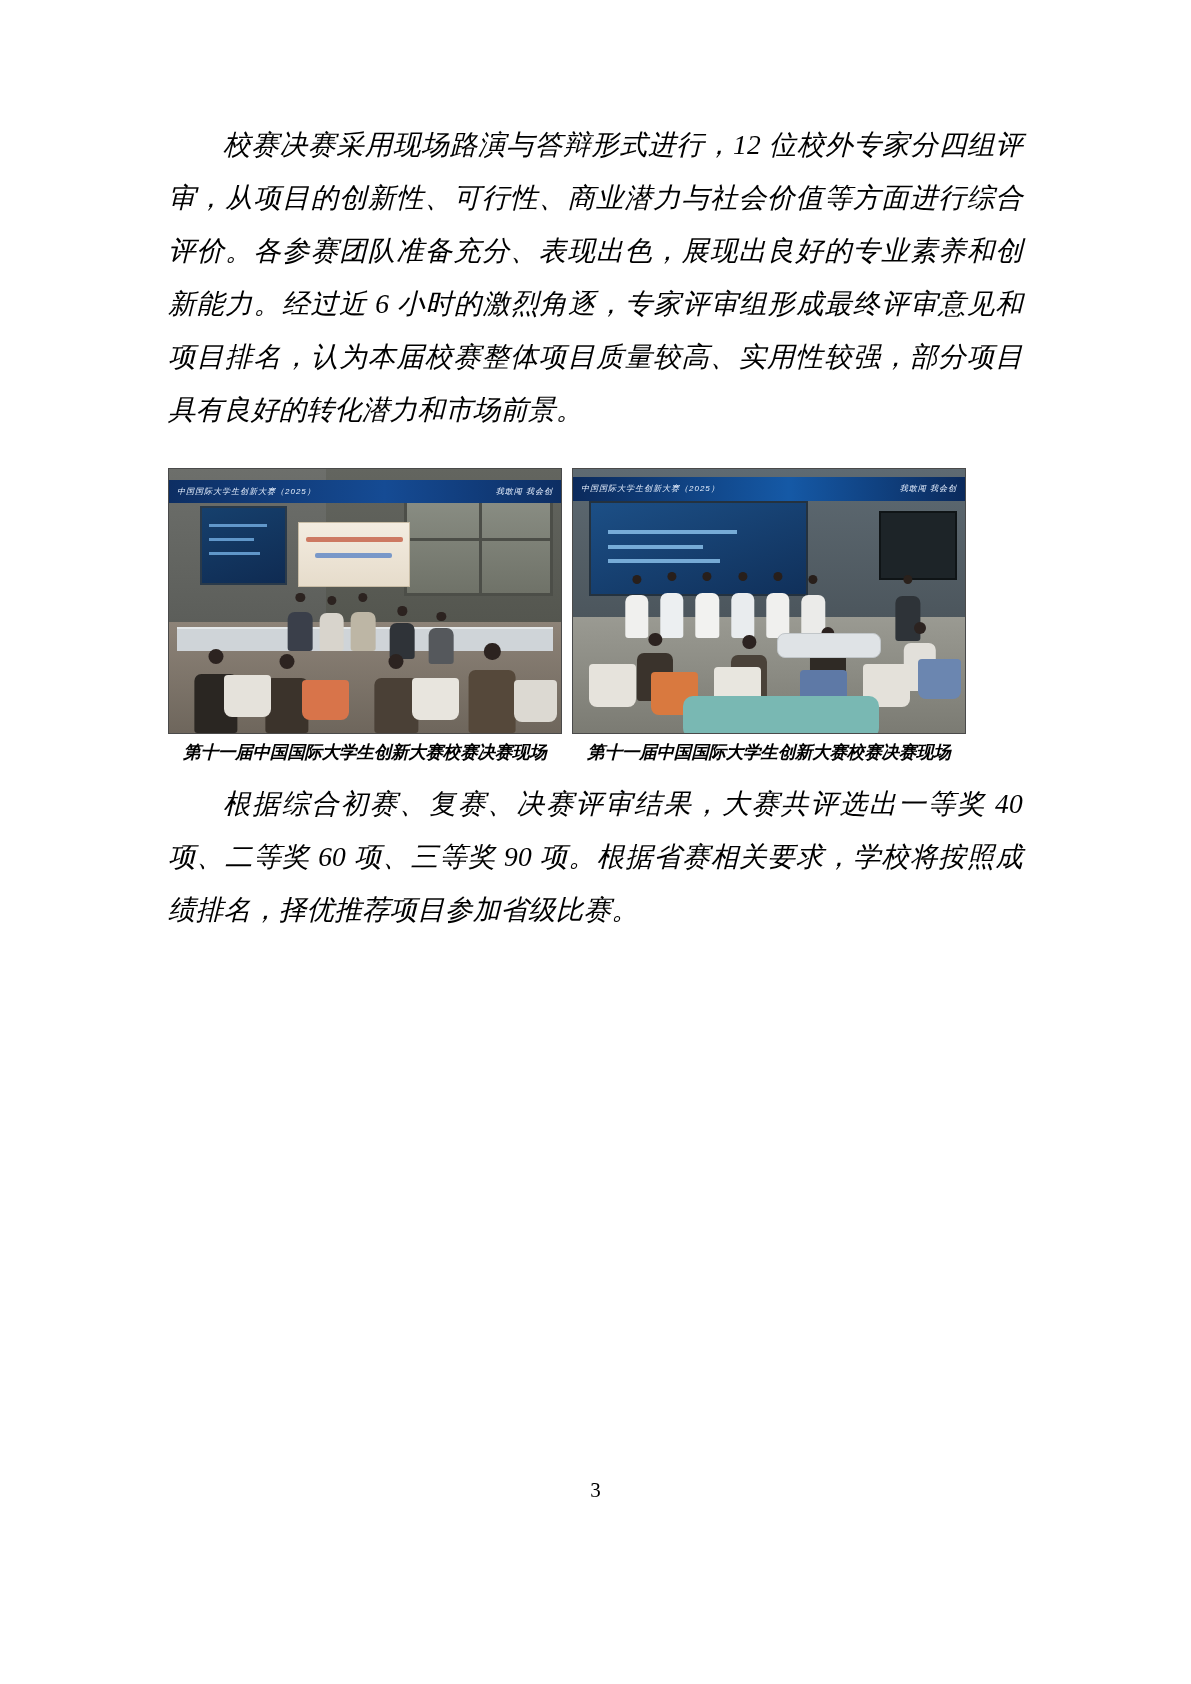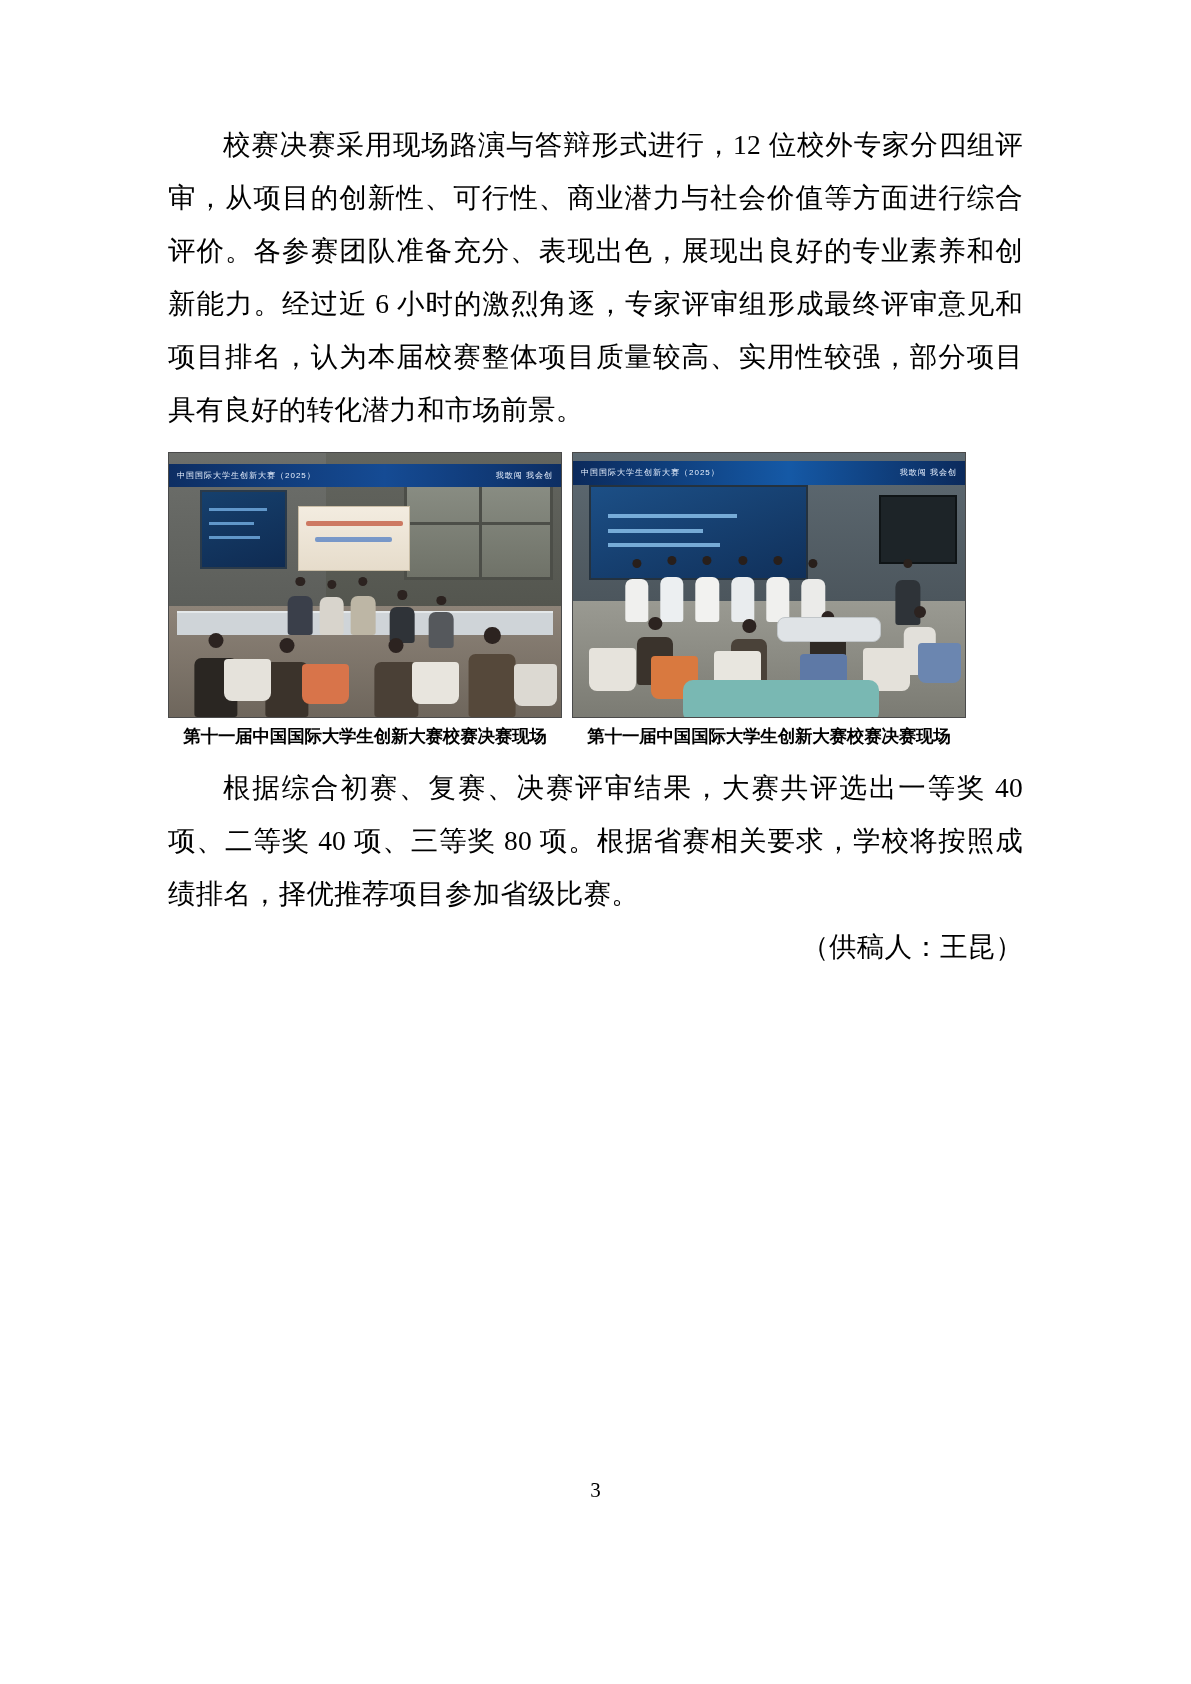--- a/index.html
+++ b/index.html
@@ -22,6 +22,7 @@
     left: 168px;
     top: 118px;
     width: 855px;
+    font-style: italic;
   }
   .para {
     font-size: 27.5px;

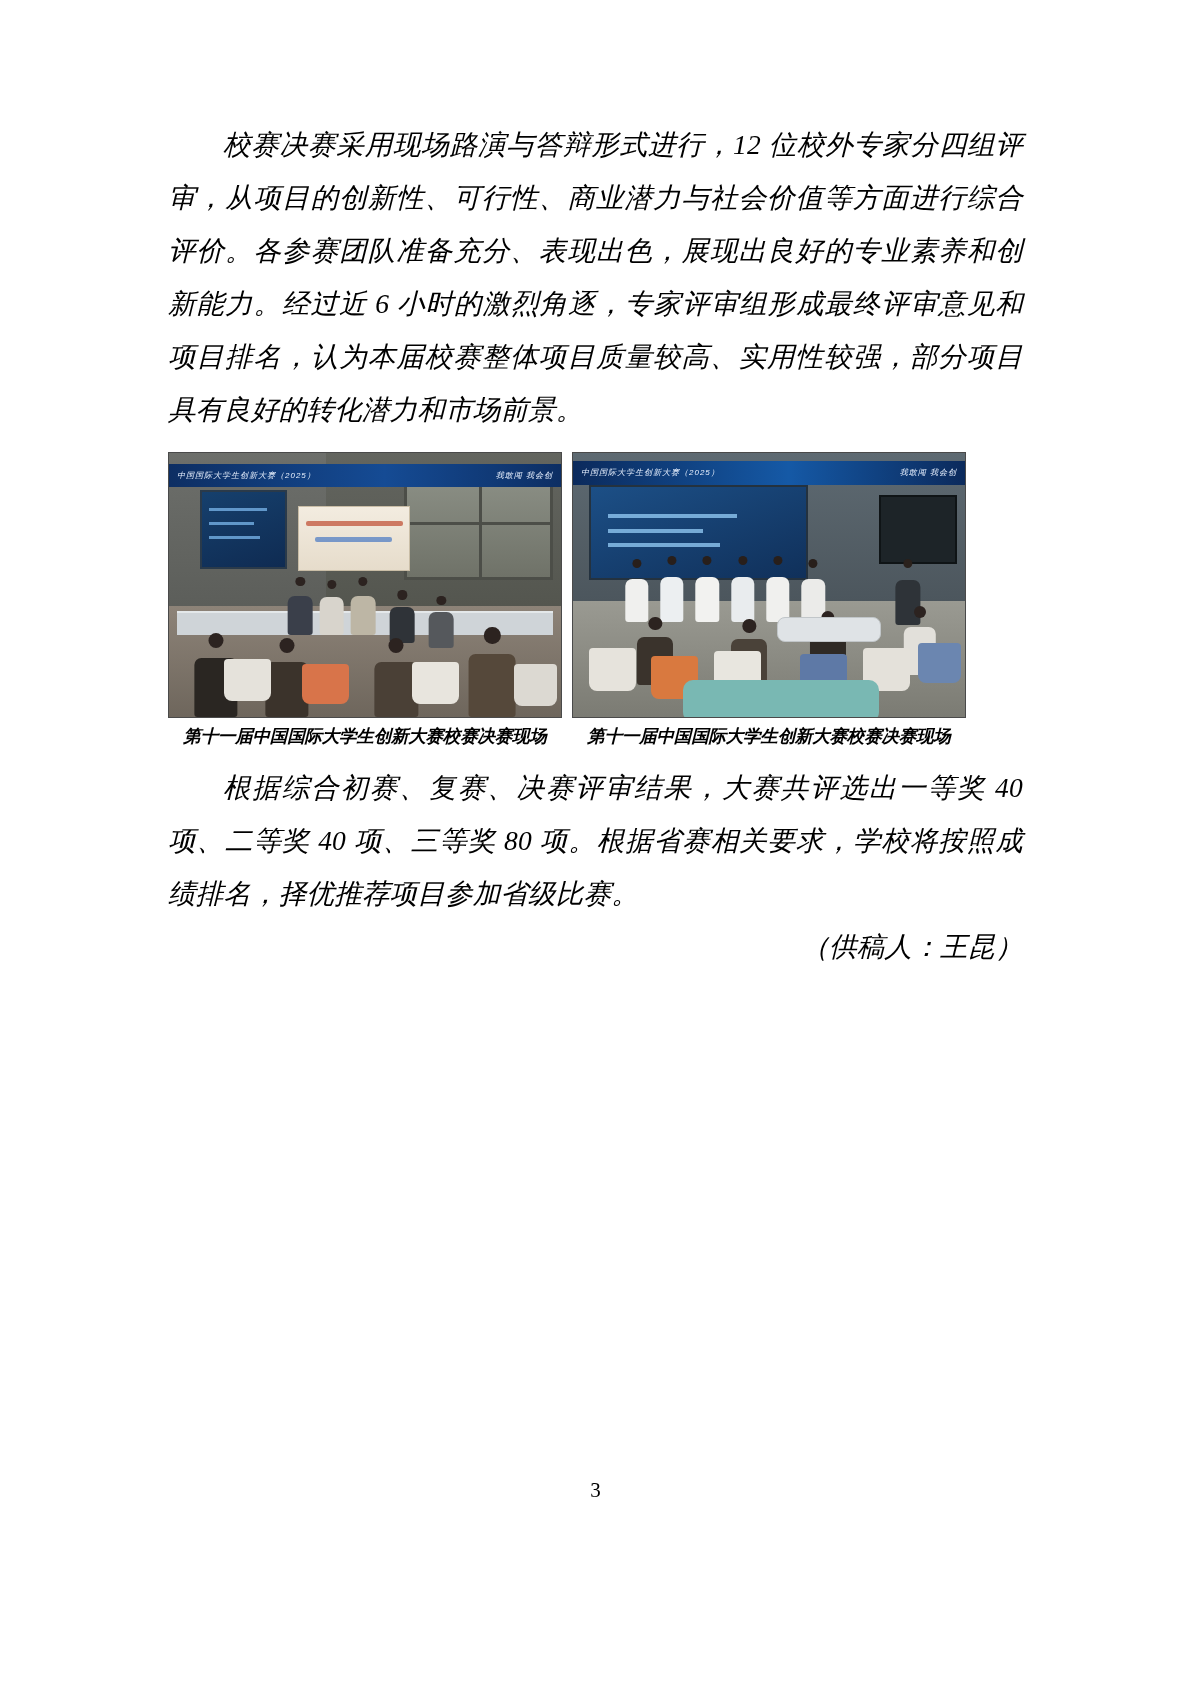--- a/index.html
+++ b/index.html
@@ -37,7 +37,7 @@
     display: flex;
     justify-content: flex-start;
     align-items: flex-start;
-    margin-top: 16px;
+    margin-top: 32px;
     gap: 10px;
   }
   .figure {

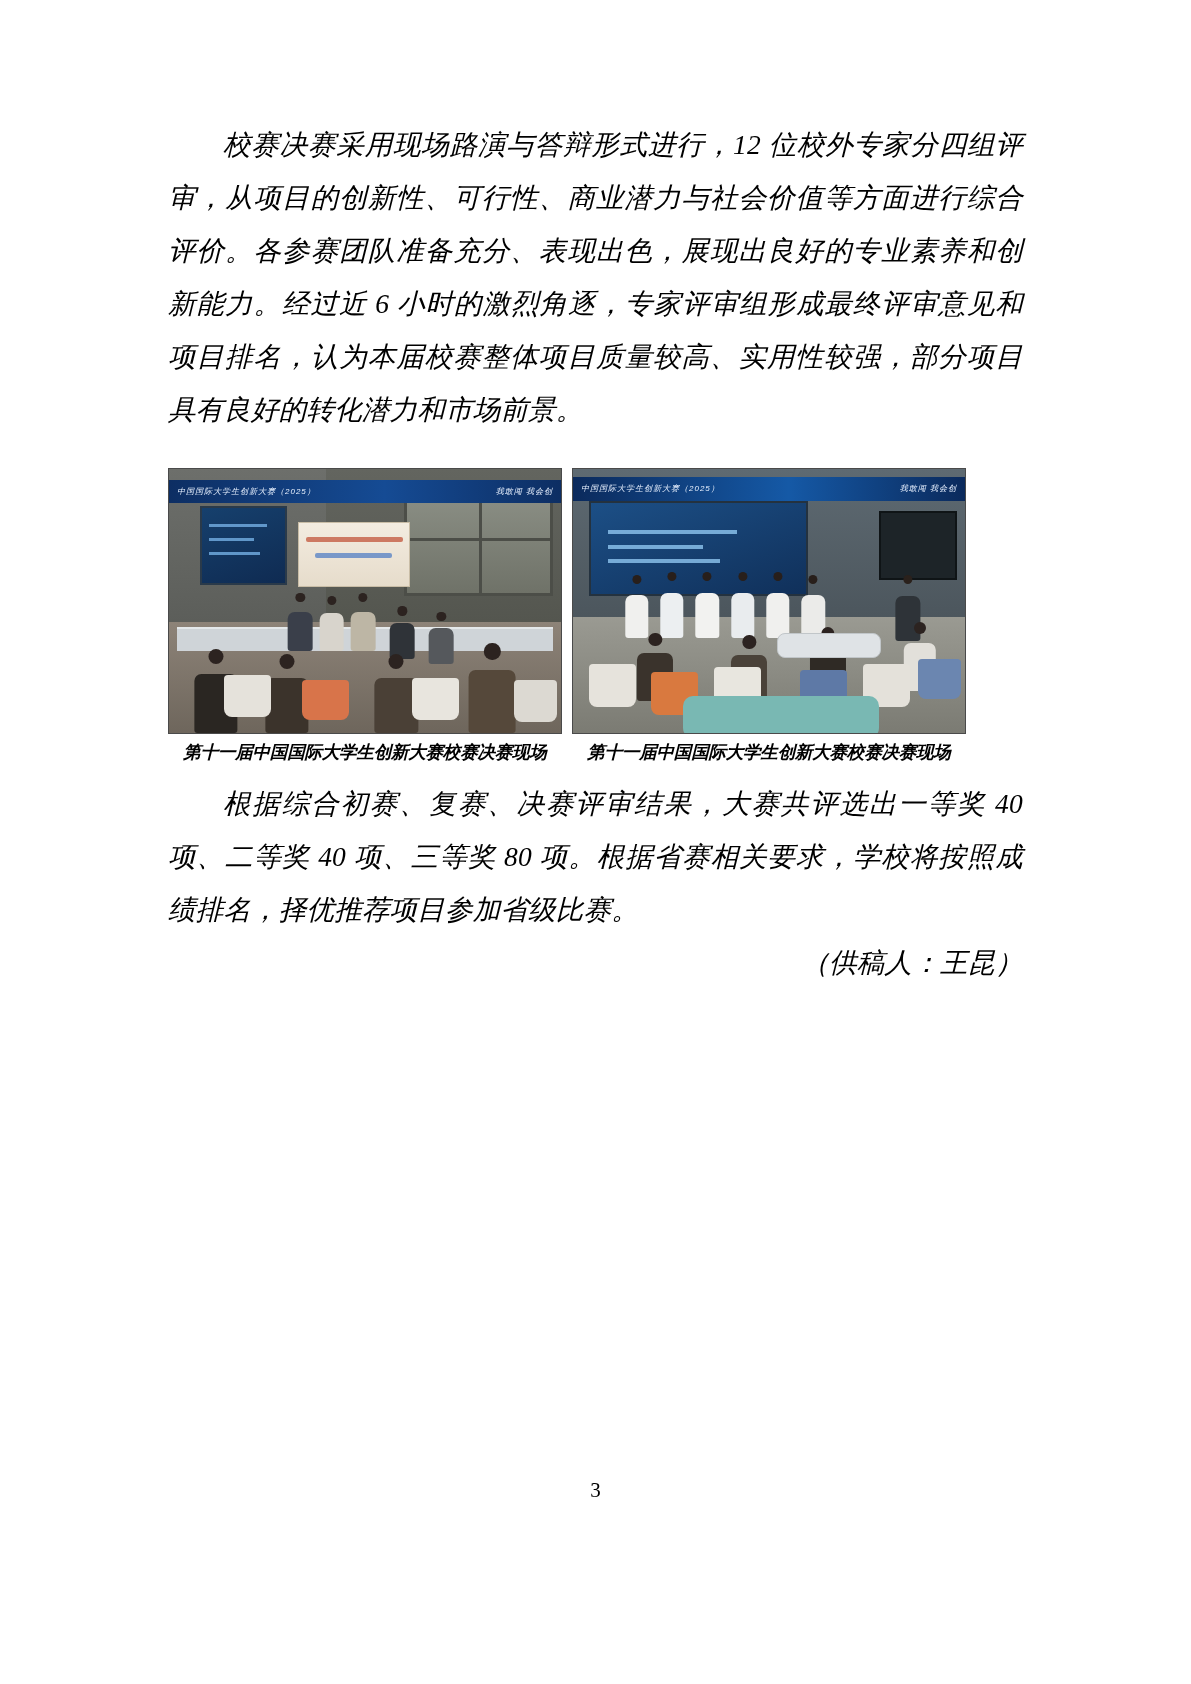--- a/index.html
+++ b/index.html
@@ -354,7 +354,7 @@
 
     </div>
 
-    <p class="para" style="margin-top:14px;">根据综合初赛、复赛、决赛评审结果，大赛共评选出一等奖 40 项、二等奖 40 项、三等奖 80 项。根据省赛相关要求，学校将按照成绩排名，择优推荐项目参加省级比赛。</p>
+    <p class="para" style="margin-top:14px;">根据综合初赛、复赛、决赛评审结果，大赛共评选出一等奖 40 项、二等奖 60 项、三等奖 90 项。根据省赛相关要求，学校将按照成绩排名，择优推荐项目参加省级比赛。</p>
     <p class="para"><span class="signature" style="float:right;">（供稿人：王昆）</span></p>
 
   </div>

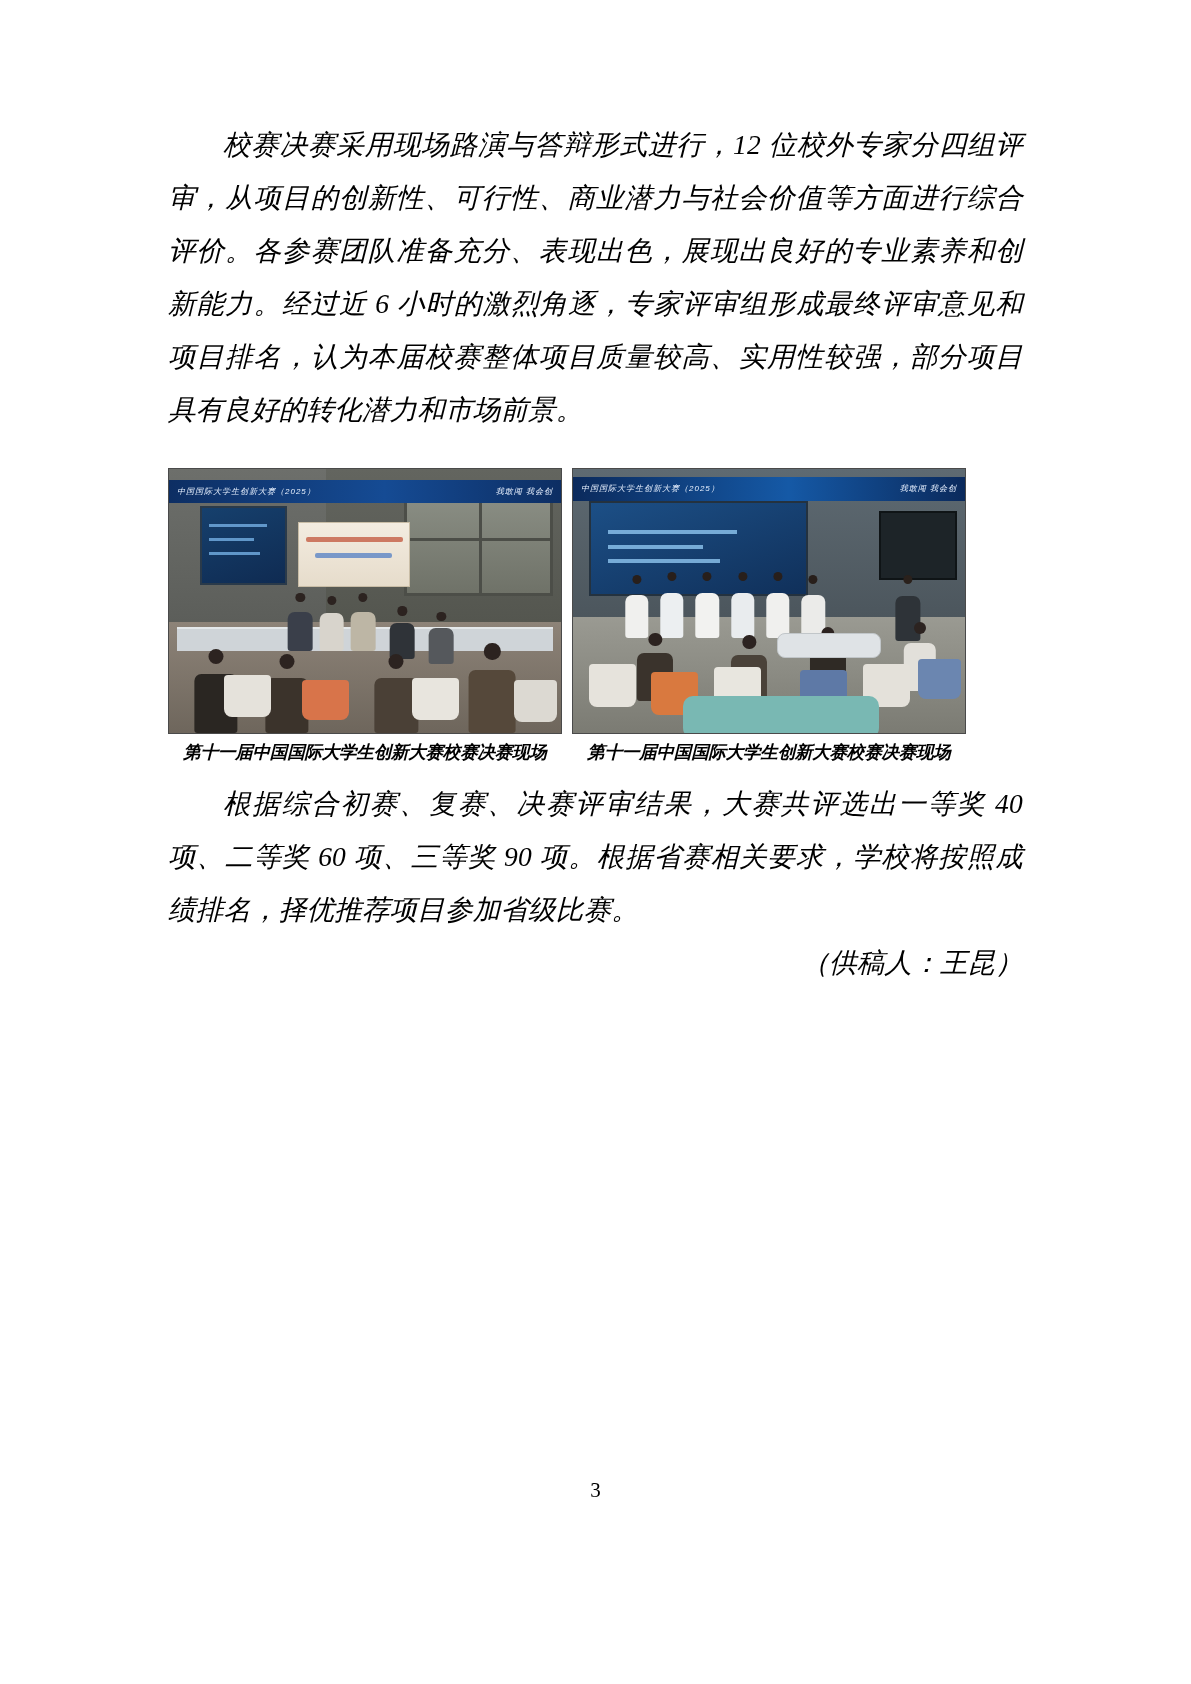--- a/index.html
+++ b/index.html
@@ -355,7 +355,7 @@
     </div>
 
     <p class="para" style="margin-top:14px;">根据综合初赛、复赛、决赛评审结果，大赛共评选出一等奖 40 项、二等奖 60 项、三等奖 90 项。根据省赛相关要求，学校将按照成绩排名，择优推荐项目参加省级比赛。</p>
-    <p class="para"><span class="signature" style="float:right;">（供稿人：王昆）</span></p>
+    <p class="para"></p>
 
   </div>
 

